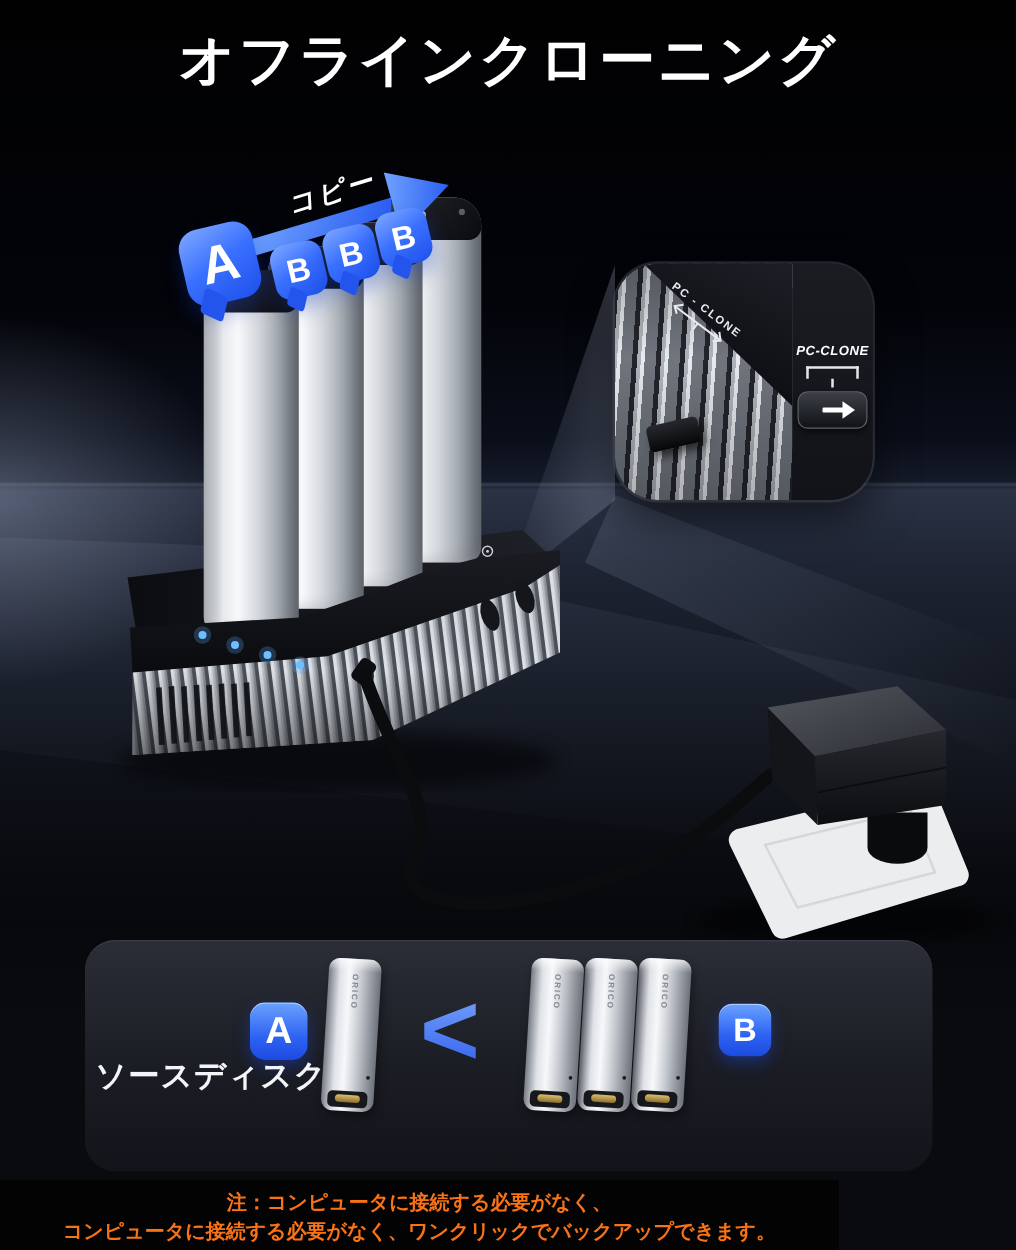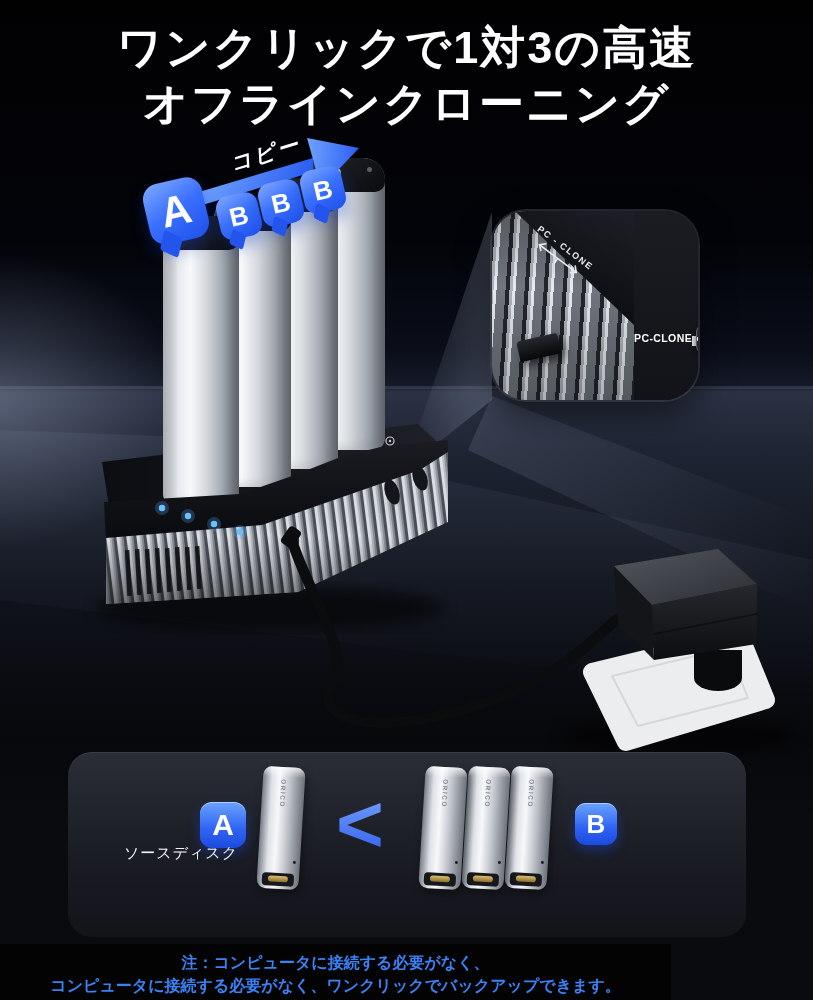--- a/index.html
+++ b/index.html
@@ -185,7 +185,6 @@
   </svg>
 
   <div class="title">
-    <div>ワンクリックで1対3の高速</div>
     <div>オフラインクローニング</div>
   </div>
 

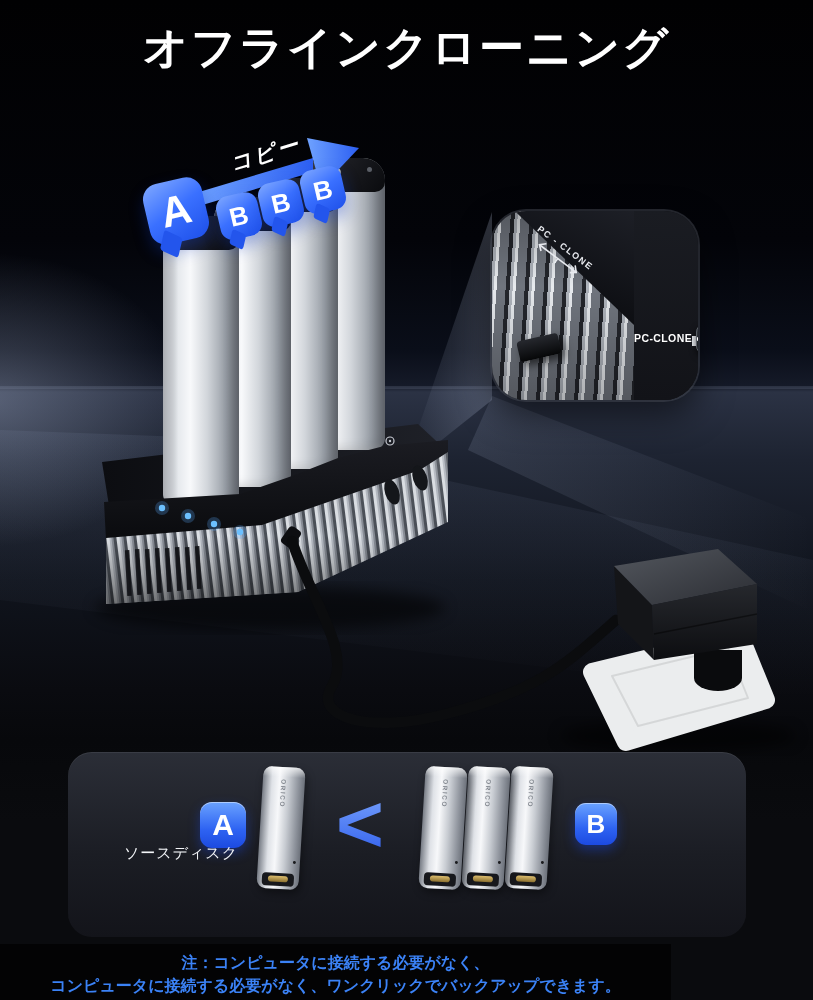--- a/index.html
+++ b/index.html
@@ -94,7 +94,7 @@
   .inset .ctrl{
     position:absolute;right:0;top:0;bottom:0;width:64px;
     background:linear-gradient(180deg,#1a1c22,#121318);
-    display:flex;align-items:center;padding-top:64px;box-sizing:border-box;
+    display:flex;flex-direction:column;align-items:center;padding-top:64px;box-sizing:border-box;font-style:italic;
   }
   .inset .ctrl-label{color:#fff;font-size:10.5px;font-weight:800;letter-spacing:.4px;white-space:nowrap;}
   .inset .bracket{width:38px;height:8px;border:2px solid #e4e7ec;border-bottom:none;margin-top:6px;}

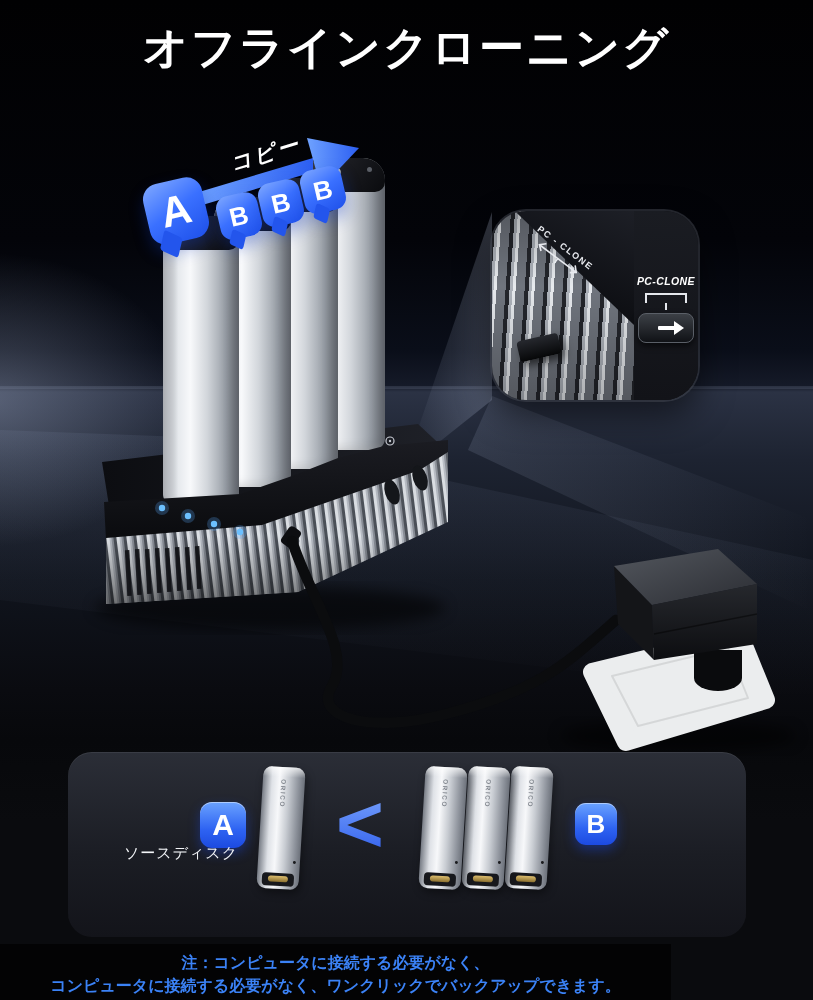--- a/index.html
+++ b/index.html
@@ -123,7 +123,7 @@
   }
   .badge.a{left:132px;top:50px;width:46px;height:46px;border-radius:12px;font-size:30px;}
   .badge.b{left:507px;top:51px;width:42px;height:42px;border-radius:11px;font-size:26px;}
-  .disk-label{position:absolute;color:#f3f5f8;font-size:15px;font-weight:400;text-align:center;letter-spacing:1px;}
+  .disk-label{position:absolute;color:#f3f5f8;font-size:25px;font-weight:700;letter-spacing:1px;}
   .disk-label.src{left:8px;top:92px;width:210px;}
   .disk-label.tgt{left:500px;top:94px;width:172px;}
   .ssd-b{

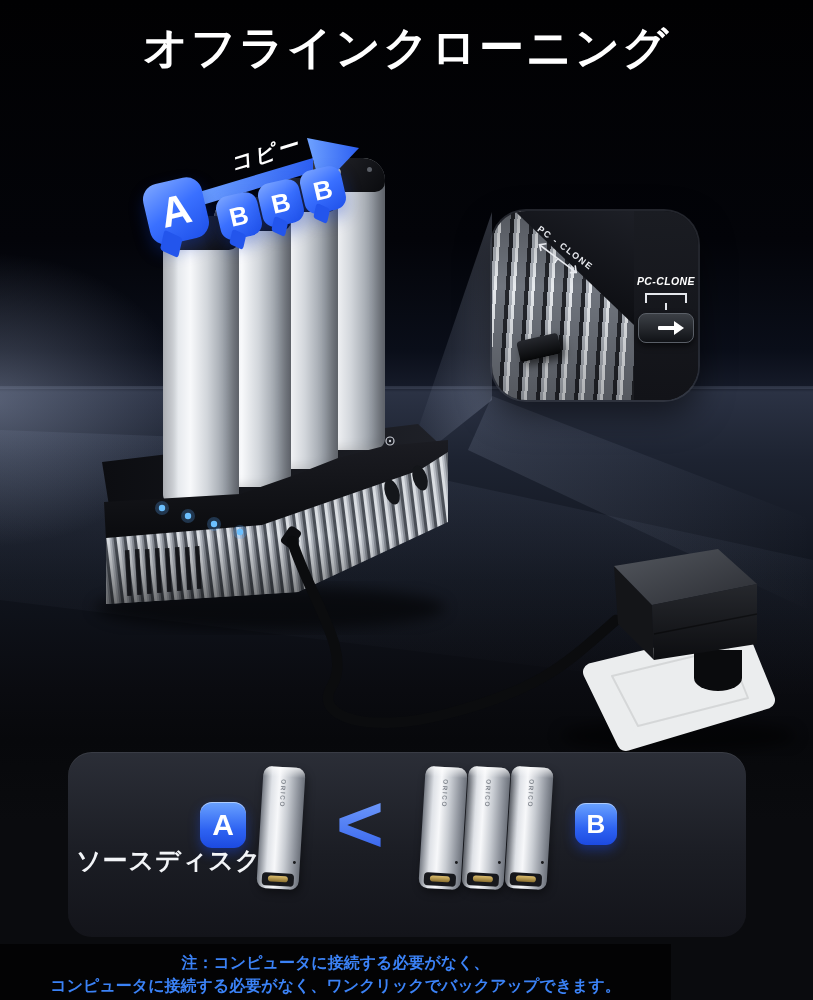--- a/index.html
+++ b/index.html
@@ -153,7 +153,7 @@
   
   .note{
     position:absolute;left:0;top:944px;width:671px;height:56px;z-index:40;background:#030304;
-    color:#3b82f6;text-align:center;font-size:16px;font-weight:700;line-height:23px;padding-top:7px;box-sizing:border-box;
+    color:#f97316;text-align:center;font-size:16px;font-weight:700;line-height:23px;padding-top:7px;box-sizing:border-box;
   }
 </style>
 </head>

